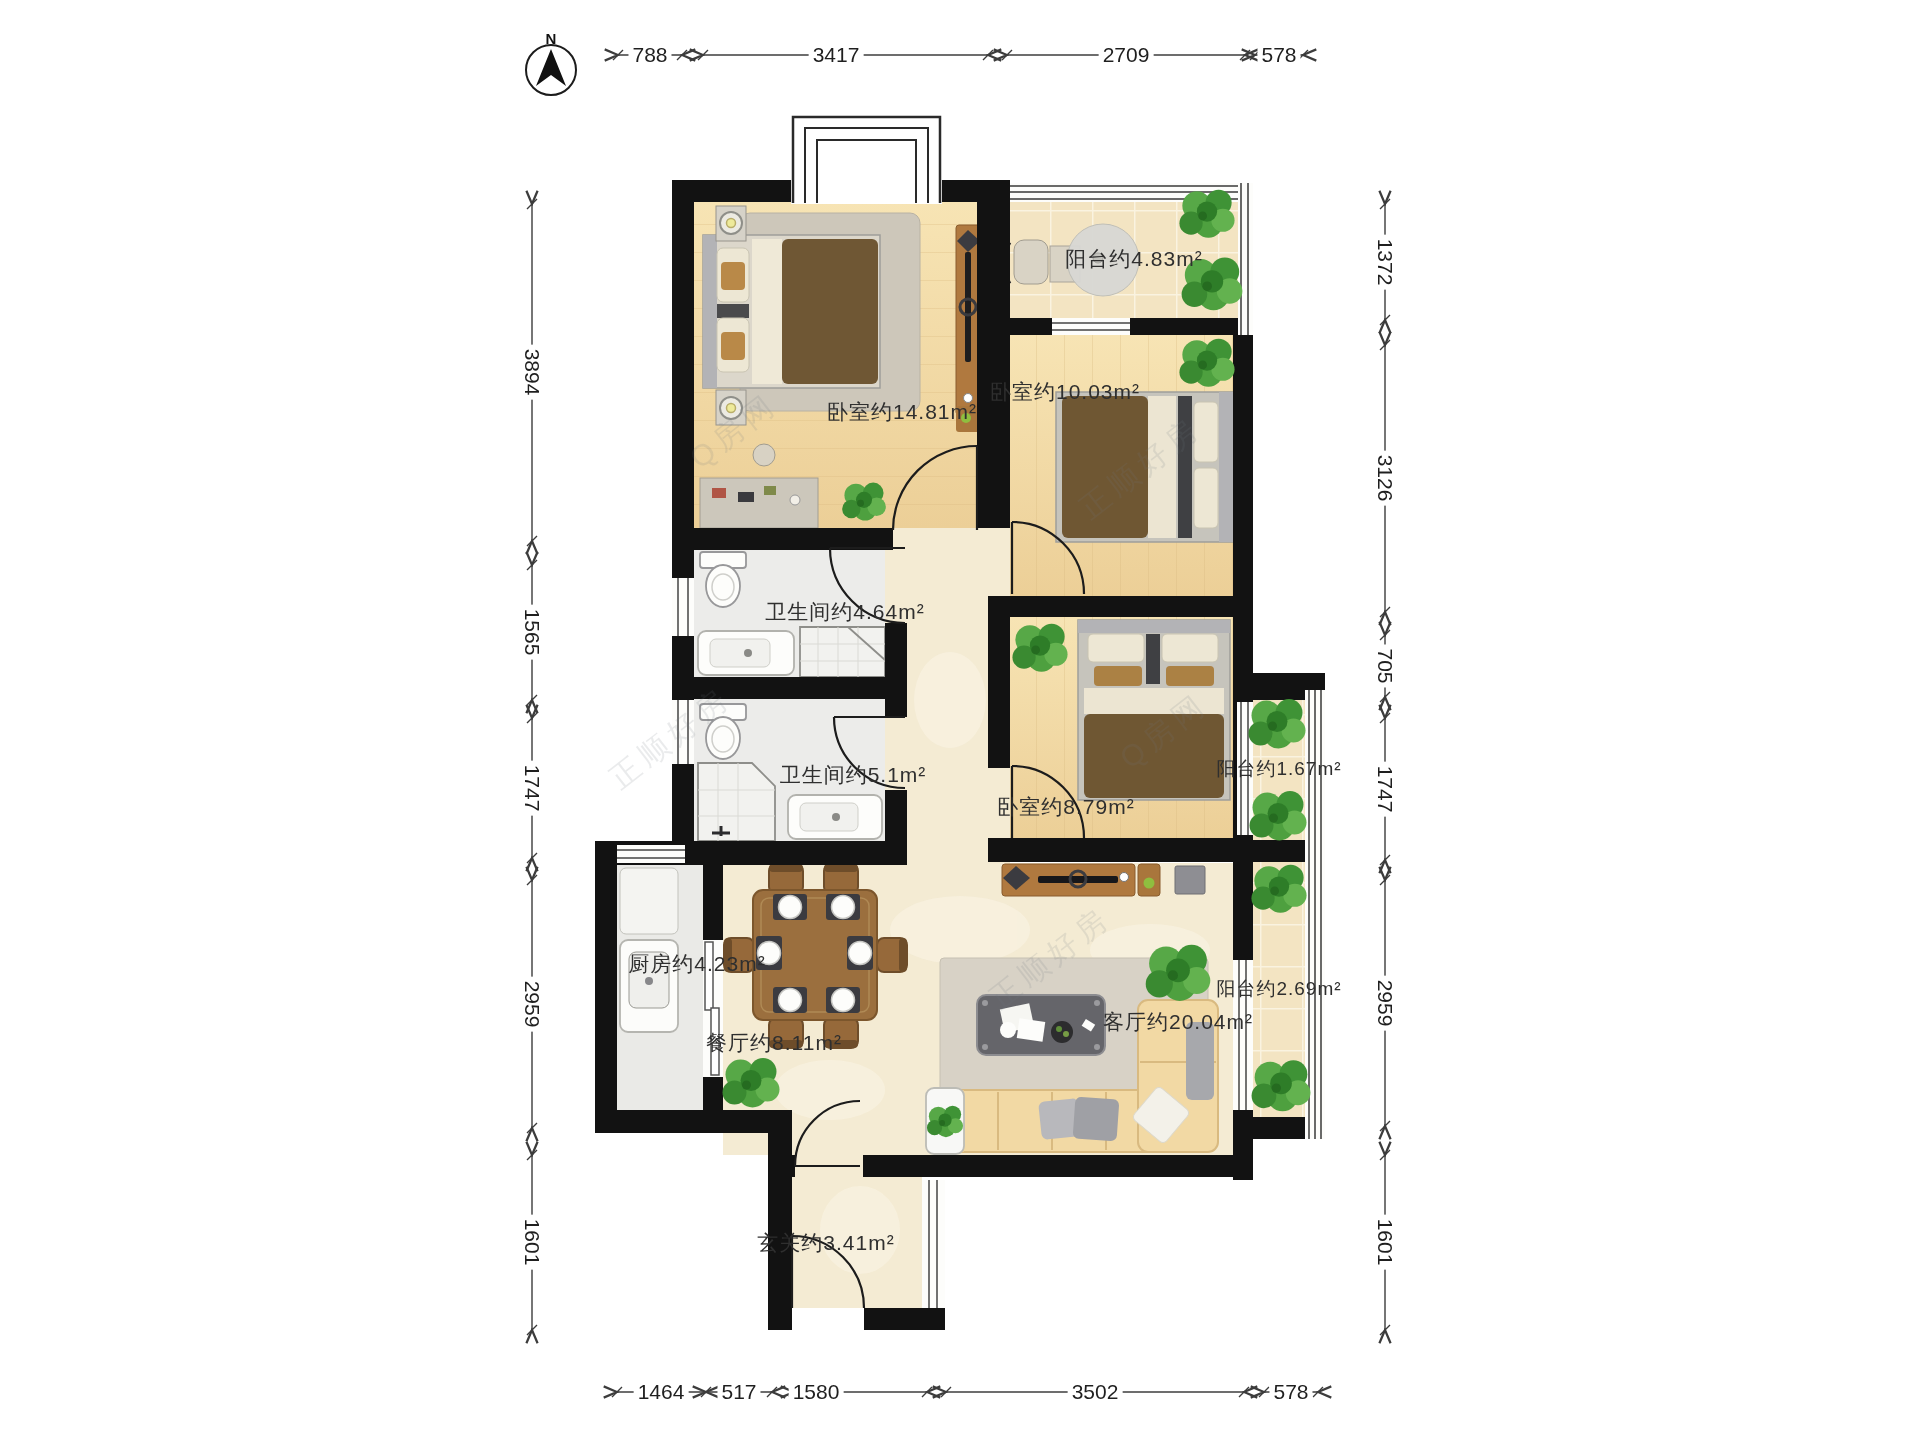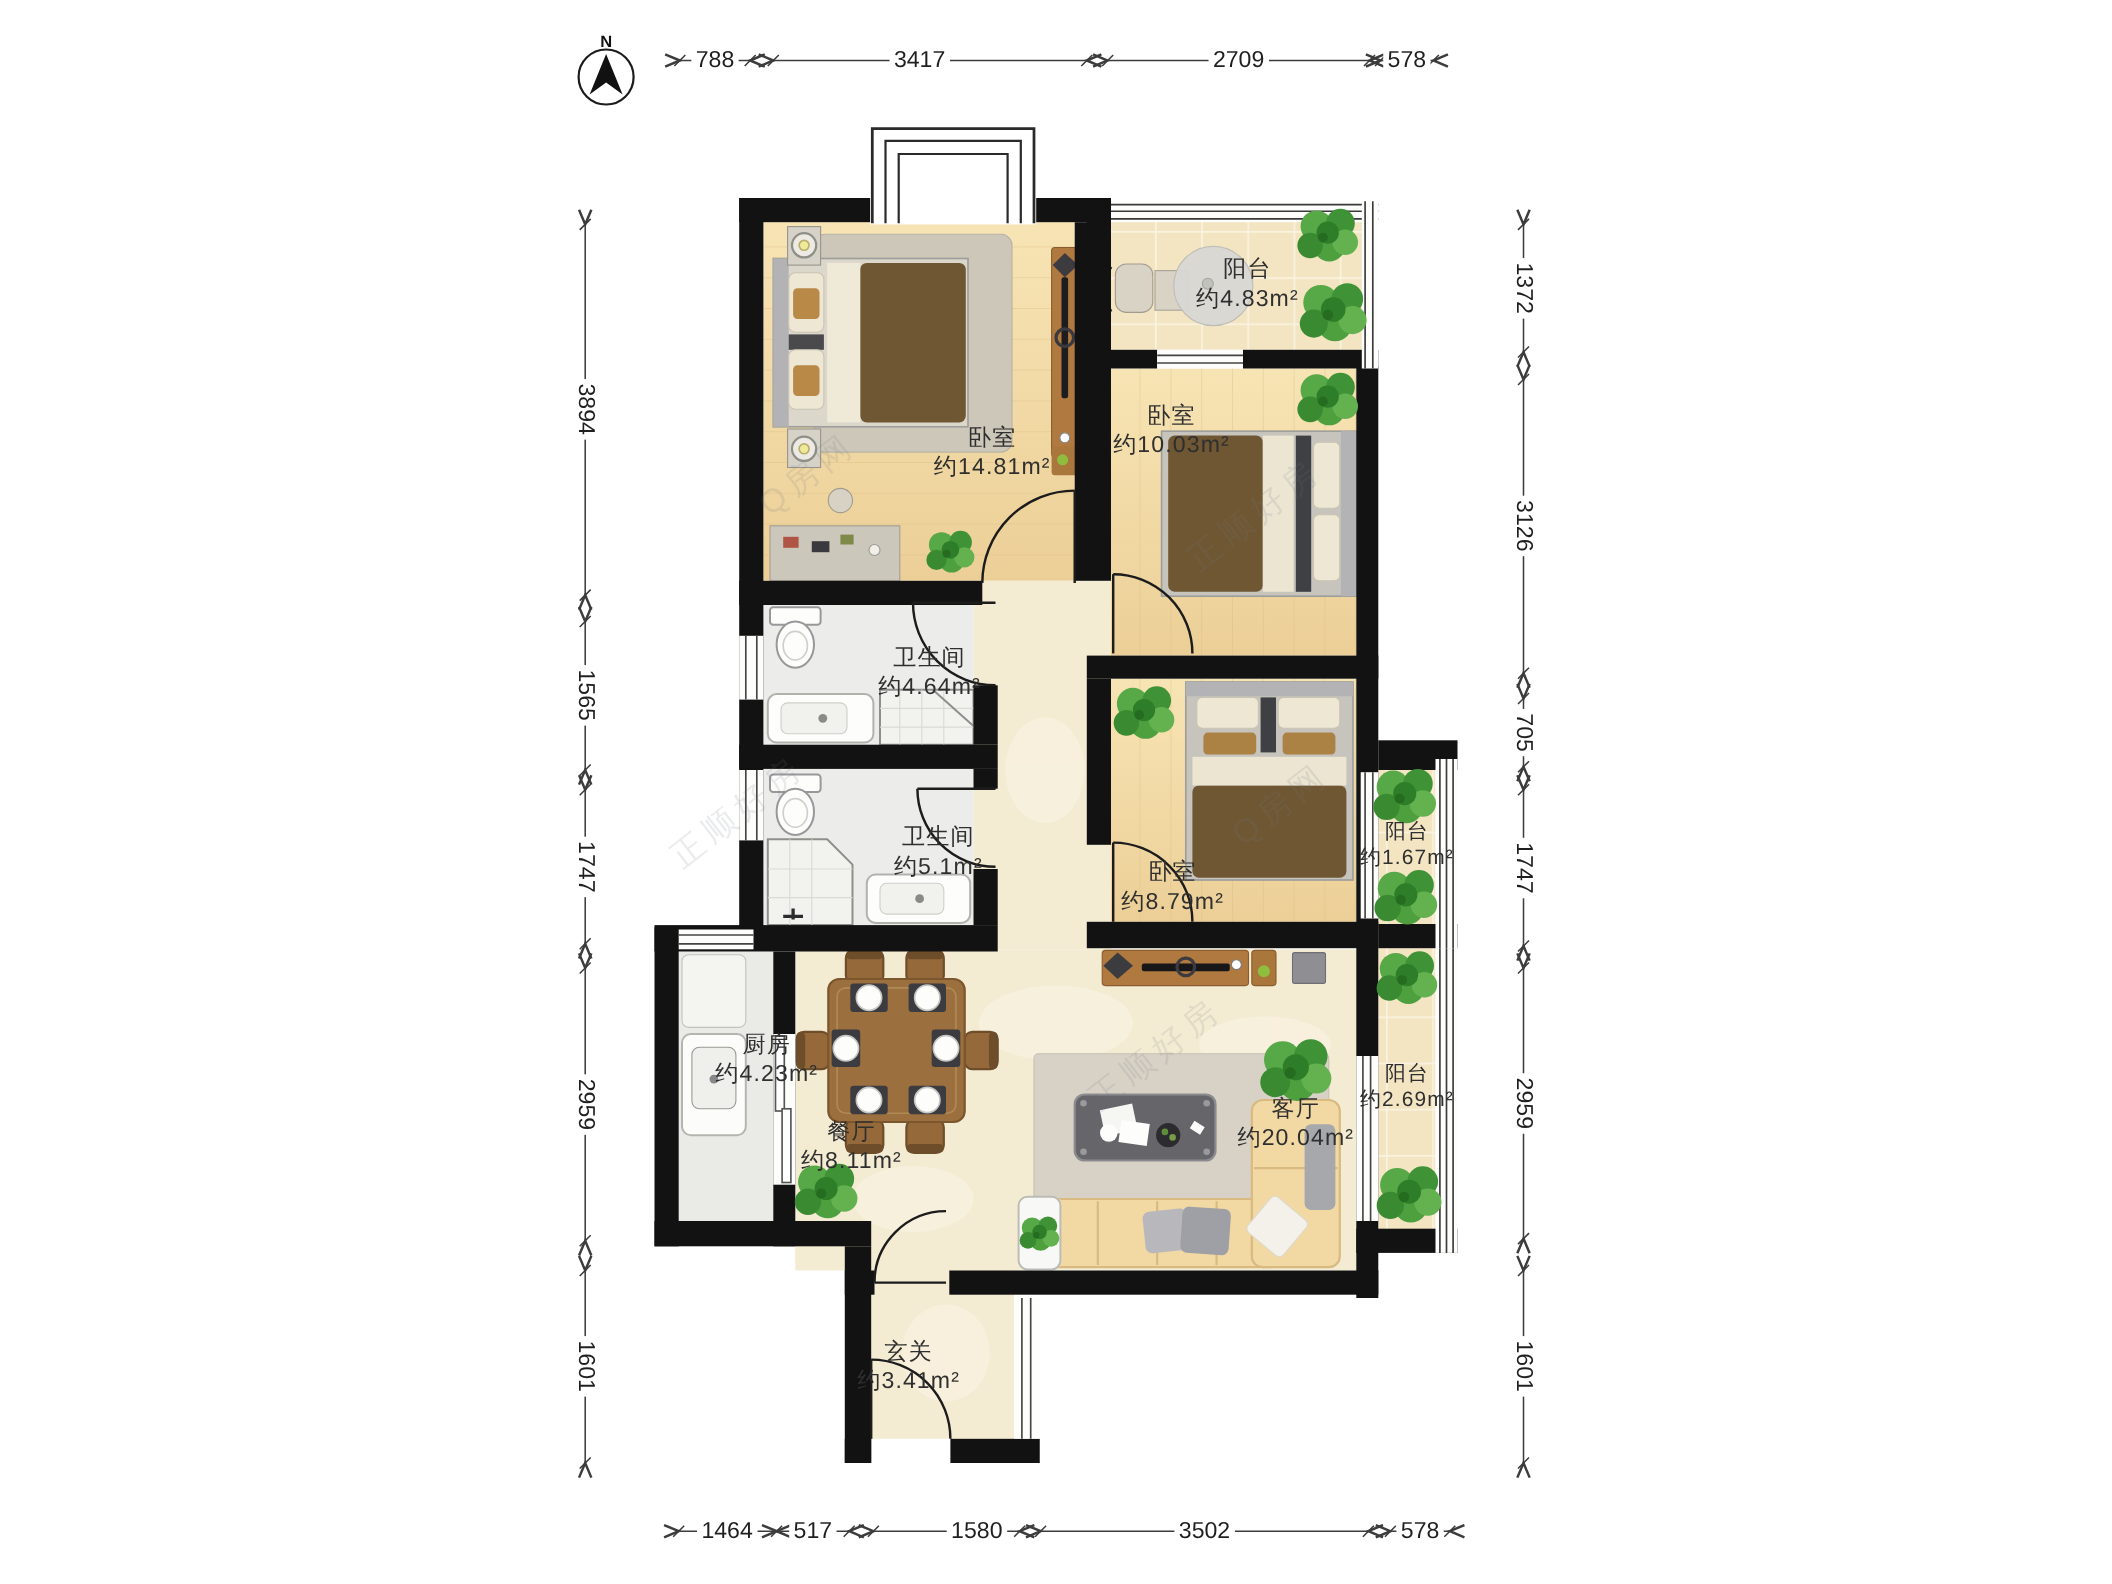--- a/index.html
+++ b/index.html
@@ -6,7 +6,7 @@
   body{font-family:"Liberation Sans",sans-serif;}
   #stage{position:relative;width:1920px;height:1440px;background:#fff;overflow:hidden;}
   #plan-svg{position:absolute;left:0;top:0;}
-  .rlabel{position:absolute;transform:translate(-50%,-50%);display:flex;flex-direction:column;
+  .rlabel{position:absolute;transform:translate(-50%,-50%);display:flex;flex-direction:row;
           text-align:center;font-size:21px;line-height:1.28;color:#2f2f2f;white-space:nowrap;
           font-weight:500;letter-spacing:1px;}
   .dim{position:absolute;transform:translate(-50%,-50%);font-size:21px;color:#1f1f1f;

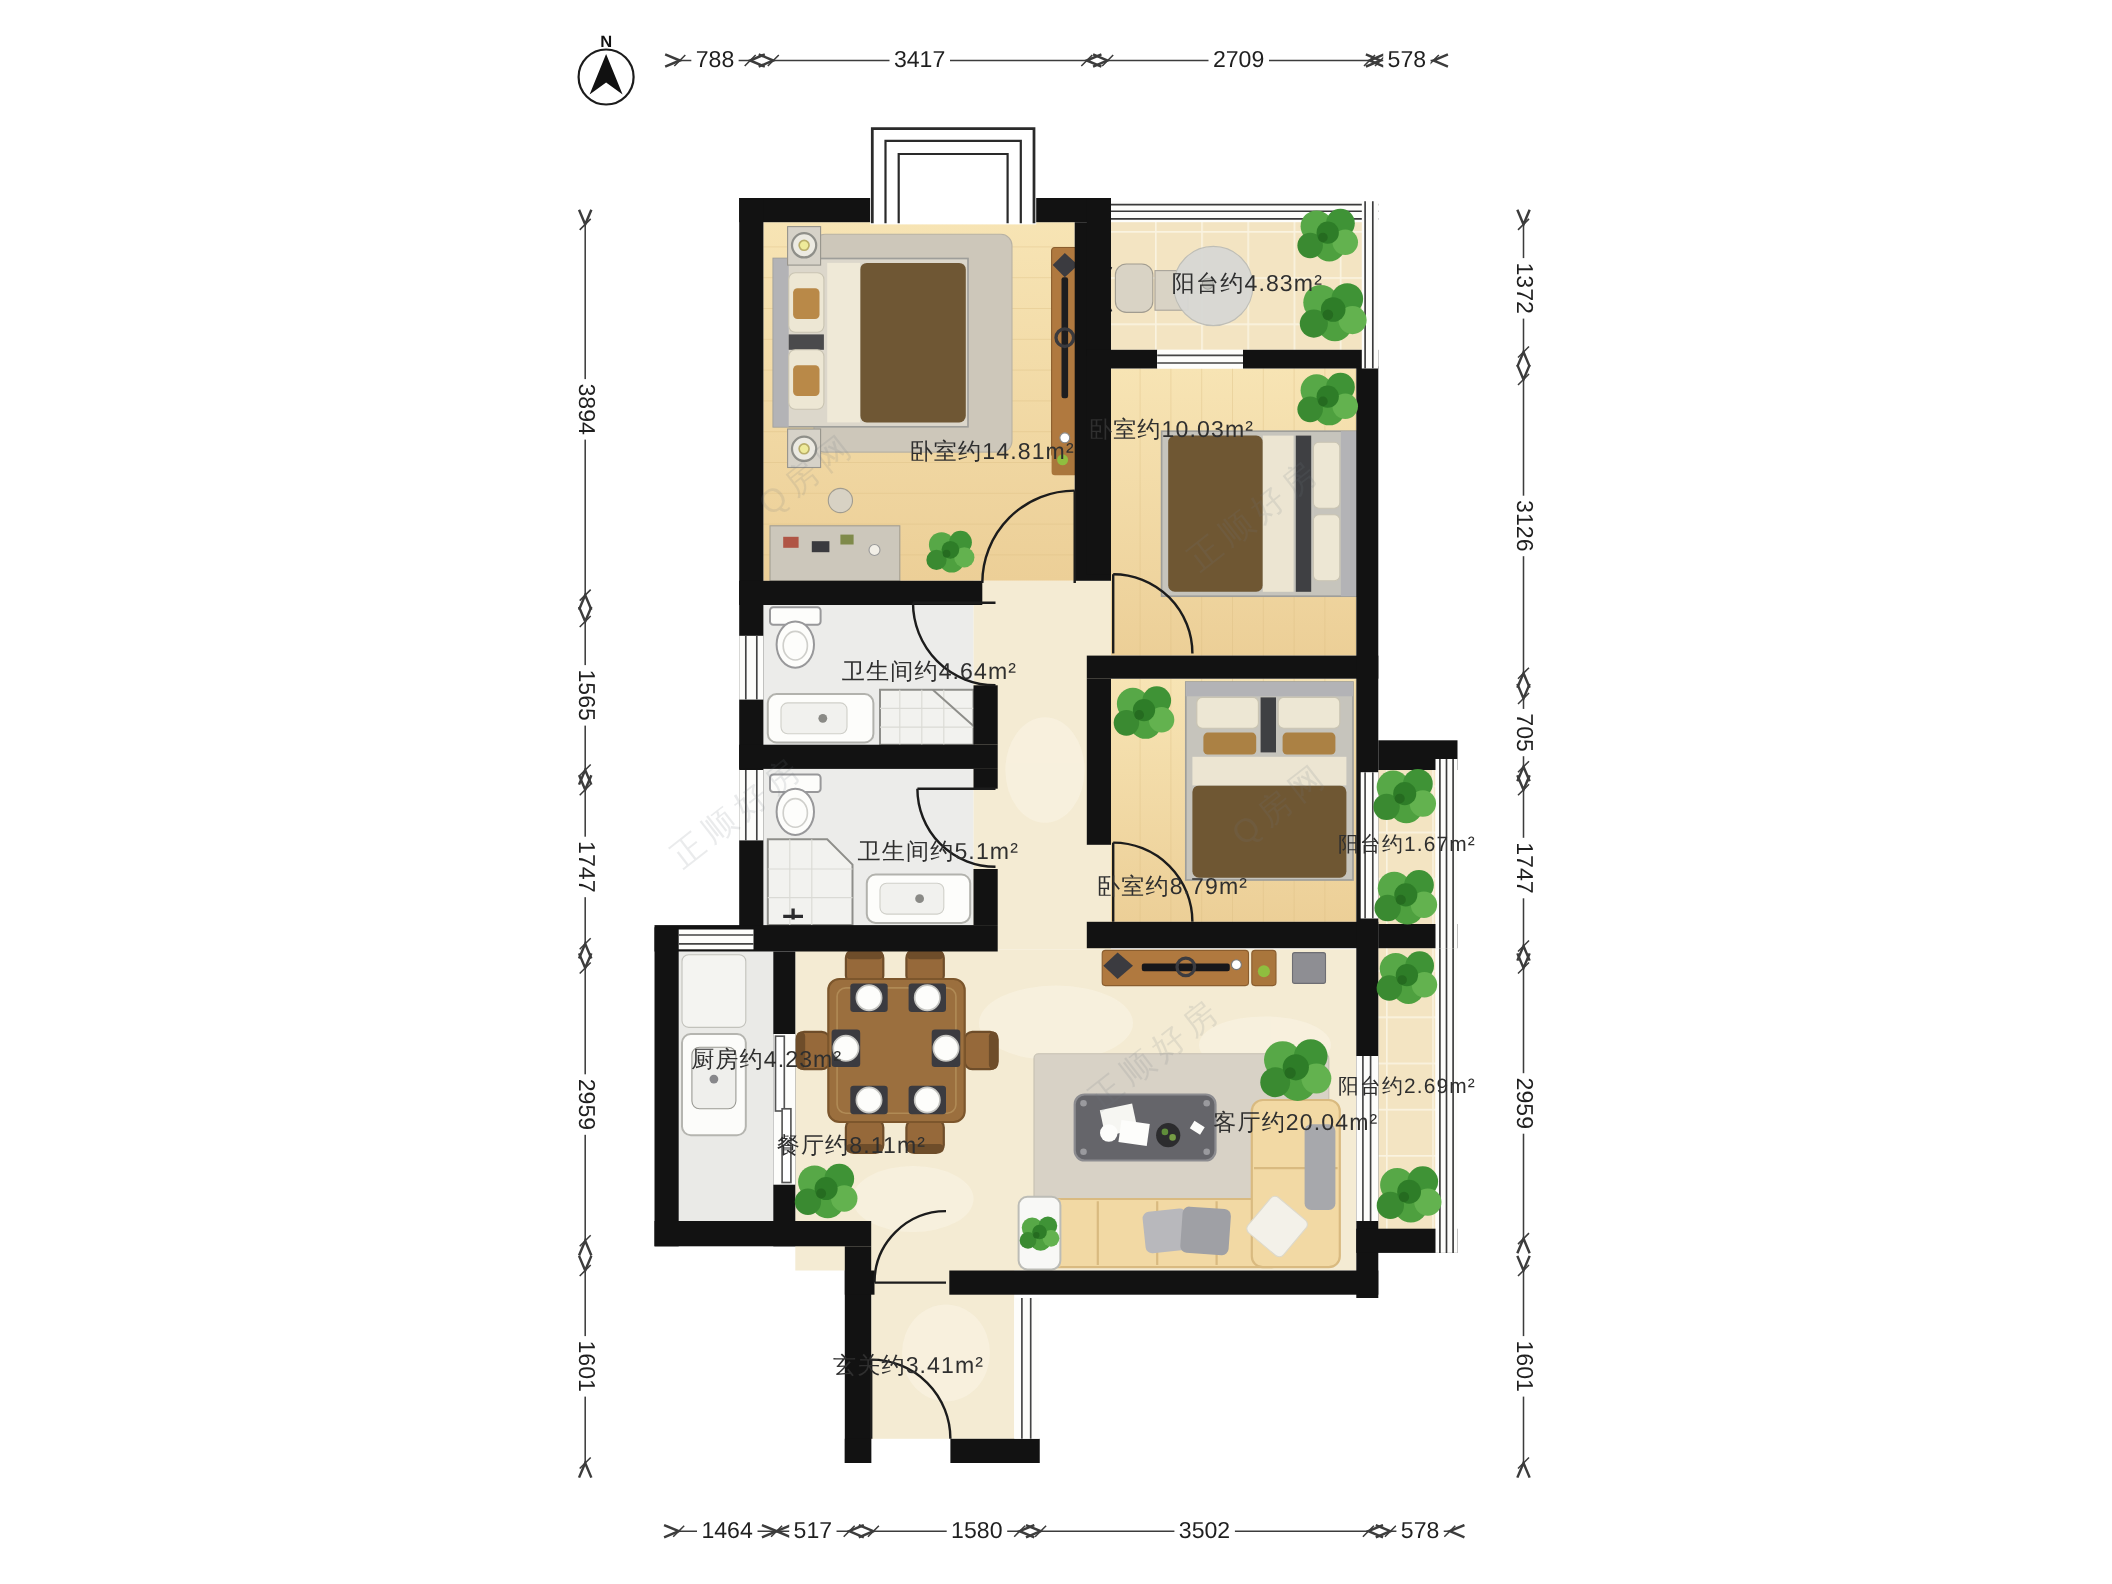--- a/index.html
+++ b/index.html
@@ -493,7 +493,7 @@
 
 <span class="dim" style="left:661px;top:1392px">1464</span>
 <span class="dim" style="left:739px;top:1392px">517</span>
-<span class="dim" style="left:888px;top:1392px">1580</span>
+<span class="dim" style="left:816px;top:1392px">1580</span>
 <span class="dim" style="left:1095px;top:1392px">3502</span>
 <span class="dim" style="left:1291px;top:1392px">578</span>
 

